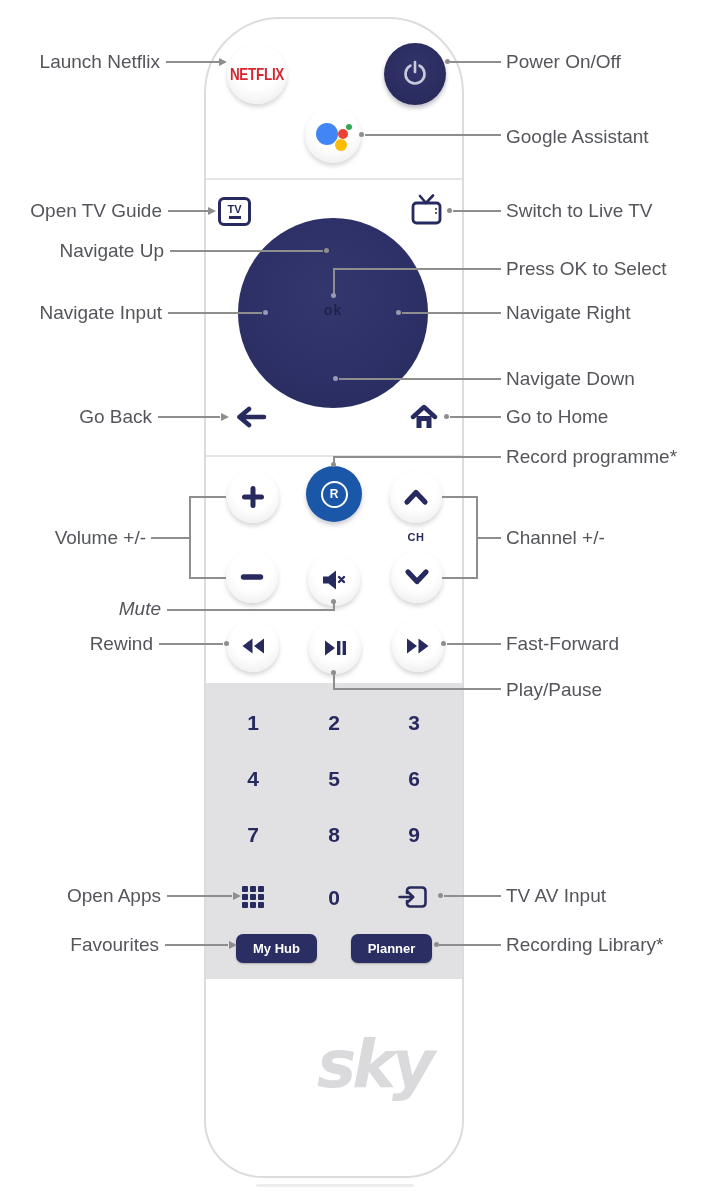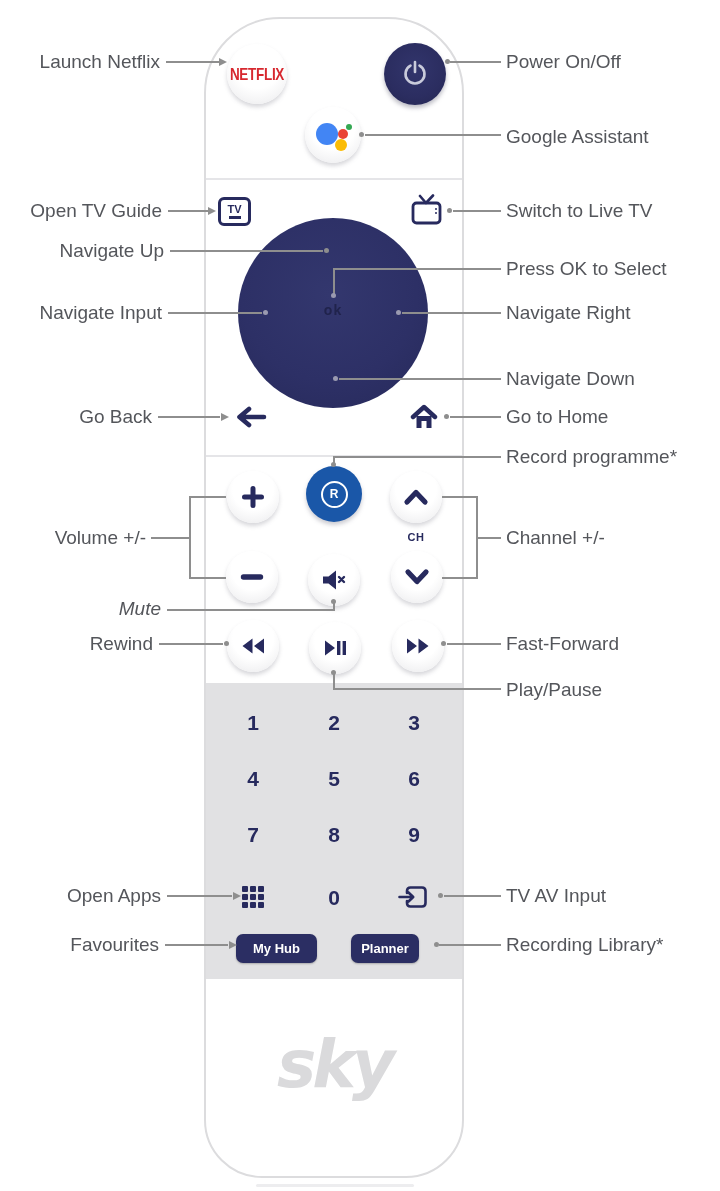--- a/index.html
+++ b/index.html
@@ -194,7 +194,7 @@
   <div class="pill" style="left:236px;top:934px;width:81px;">
     <span>My Hub</span>
   </div>
-  <div class="pill" style="left:351px;top:934px;width:68px;">
+  <div class="pill" style="left:351px;top:934px;width:81px;">
     <span>Planner</span>
   </div>
 

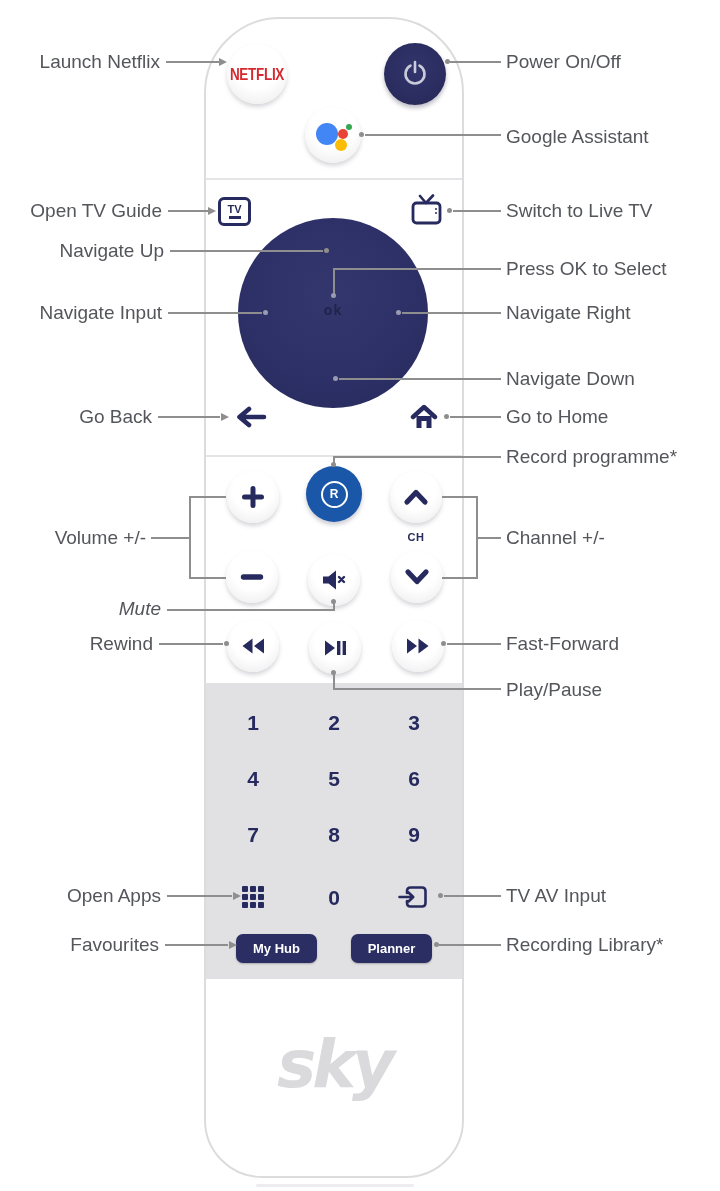--- a/index.html
+++ b/index.html
@@ -40,7 +40,7 @@
   .apps-grid span{background:#272a5e;border-radius:1px;}
   .sky-logo{position:absolute;left:204px;top:1026px;width:260px;text-align:center;
         font-family:"DejaVu Sans",sans-serif;font-style:italic;font-weight:bold;
-        font-size:66px;color:#dadadc;letter-spacing:-4px;}
+        font-size:66px;color:#dadadc;letter-spacing:-4px;padding-left:40px;}
   
   .lbl{position:absolute;font-size:19px;color:#54565b;white-space:nowrap;line-height:22px;}
   .hline{position:absolute;height:2px;background:#8e8e8e;}

